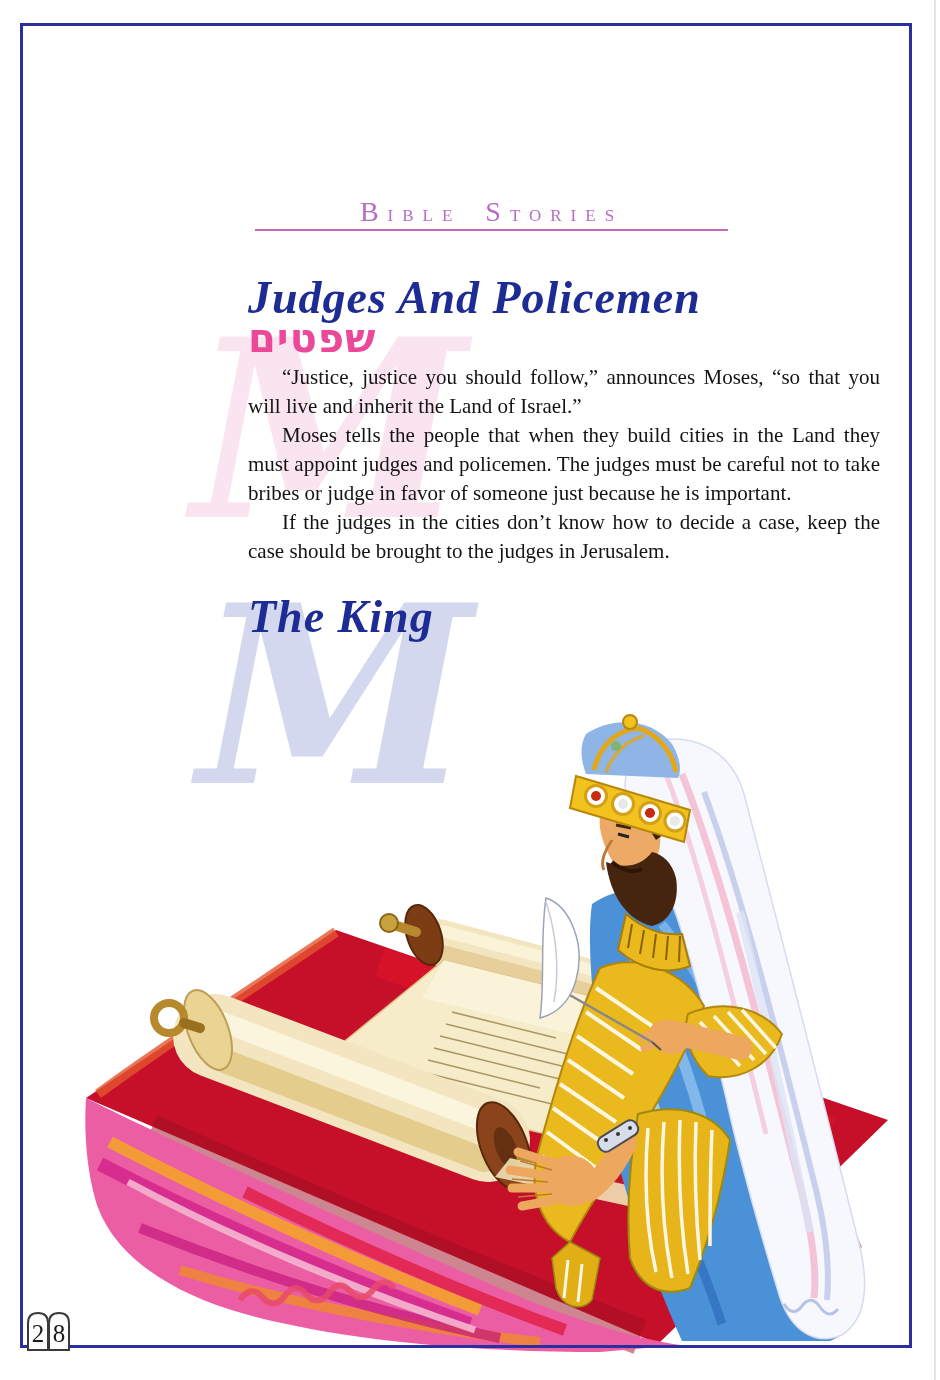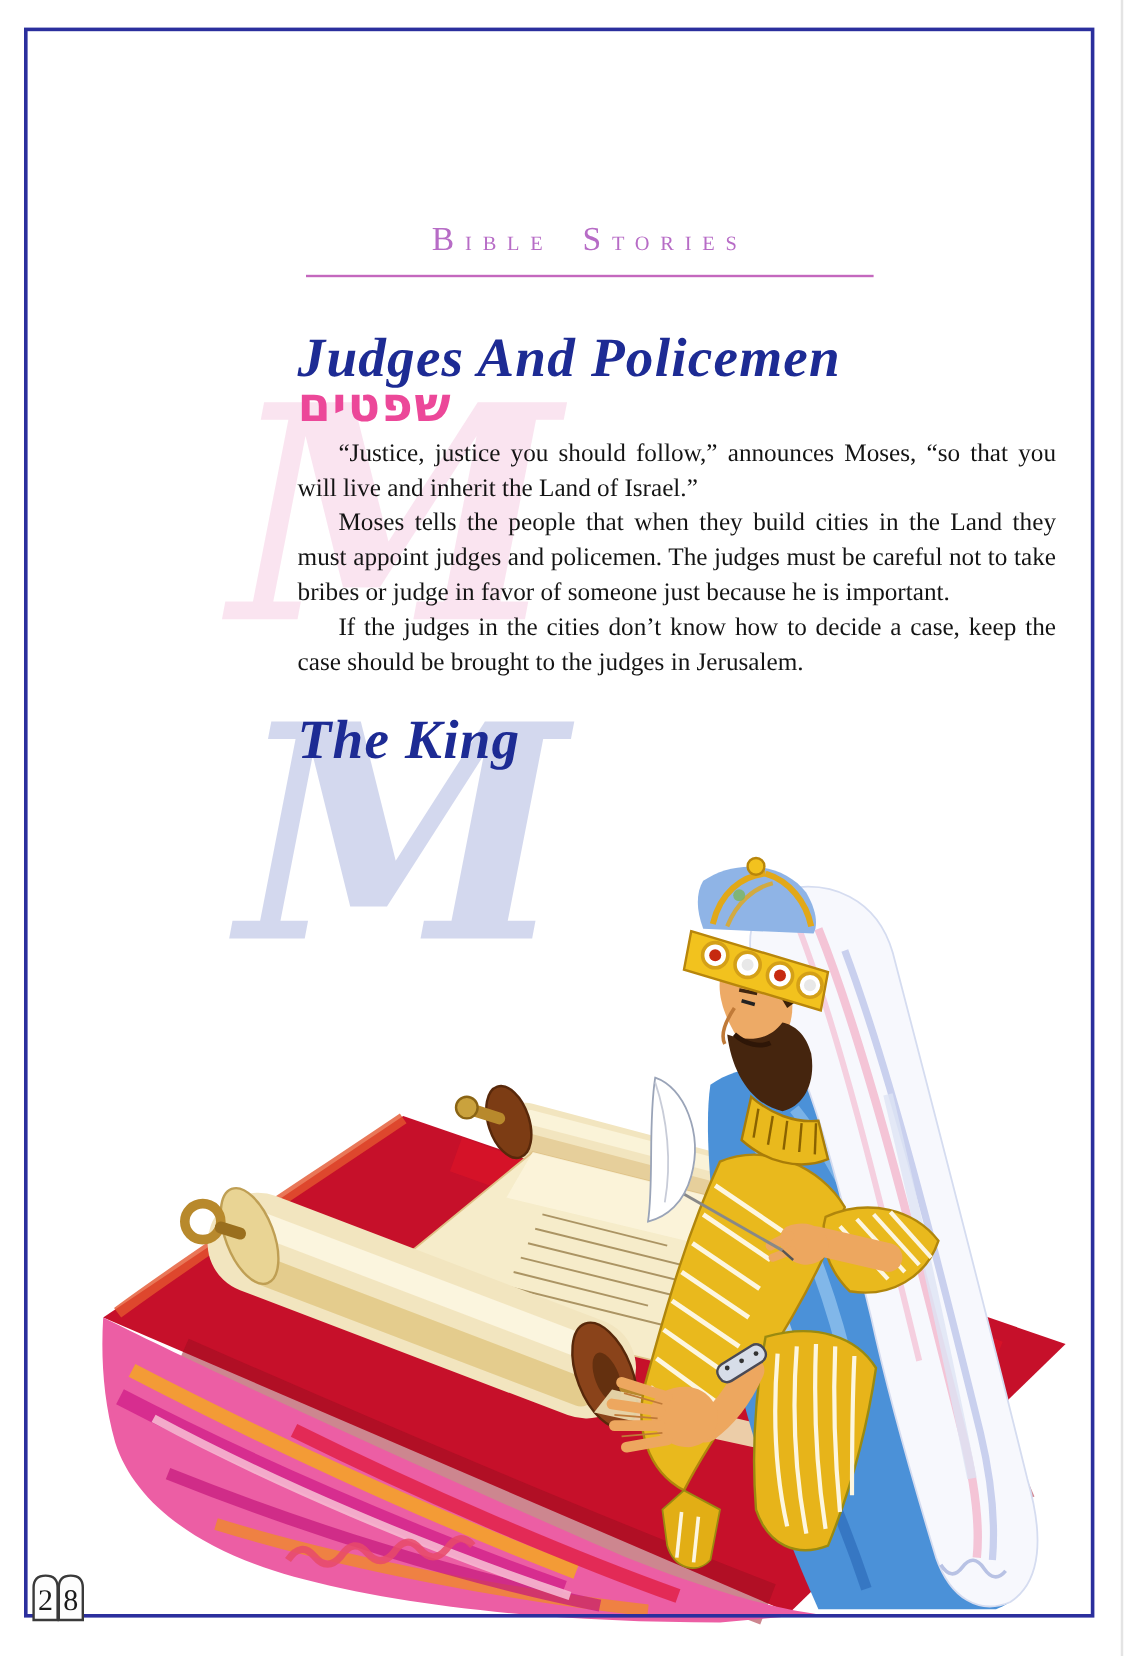--- a/index.html
+++ b/index.html
@@ -15,7 +15,7 @@
 
   
   .header{
-    position:absolute;top:184px;left:255px;width:473px;text-align:center;
+    position:absolute;top:196px;left:255px;width:473px;text-align:center;
     color:#b76cc6;letter-spacing:9px;z-index:3;white-space:nowrap;
   }
   .header .hinit{font-size:28px;}

